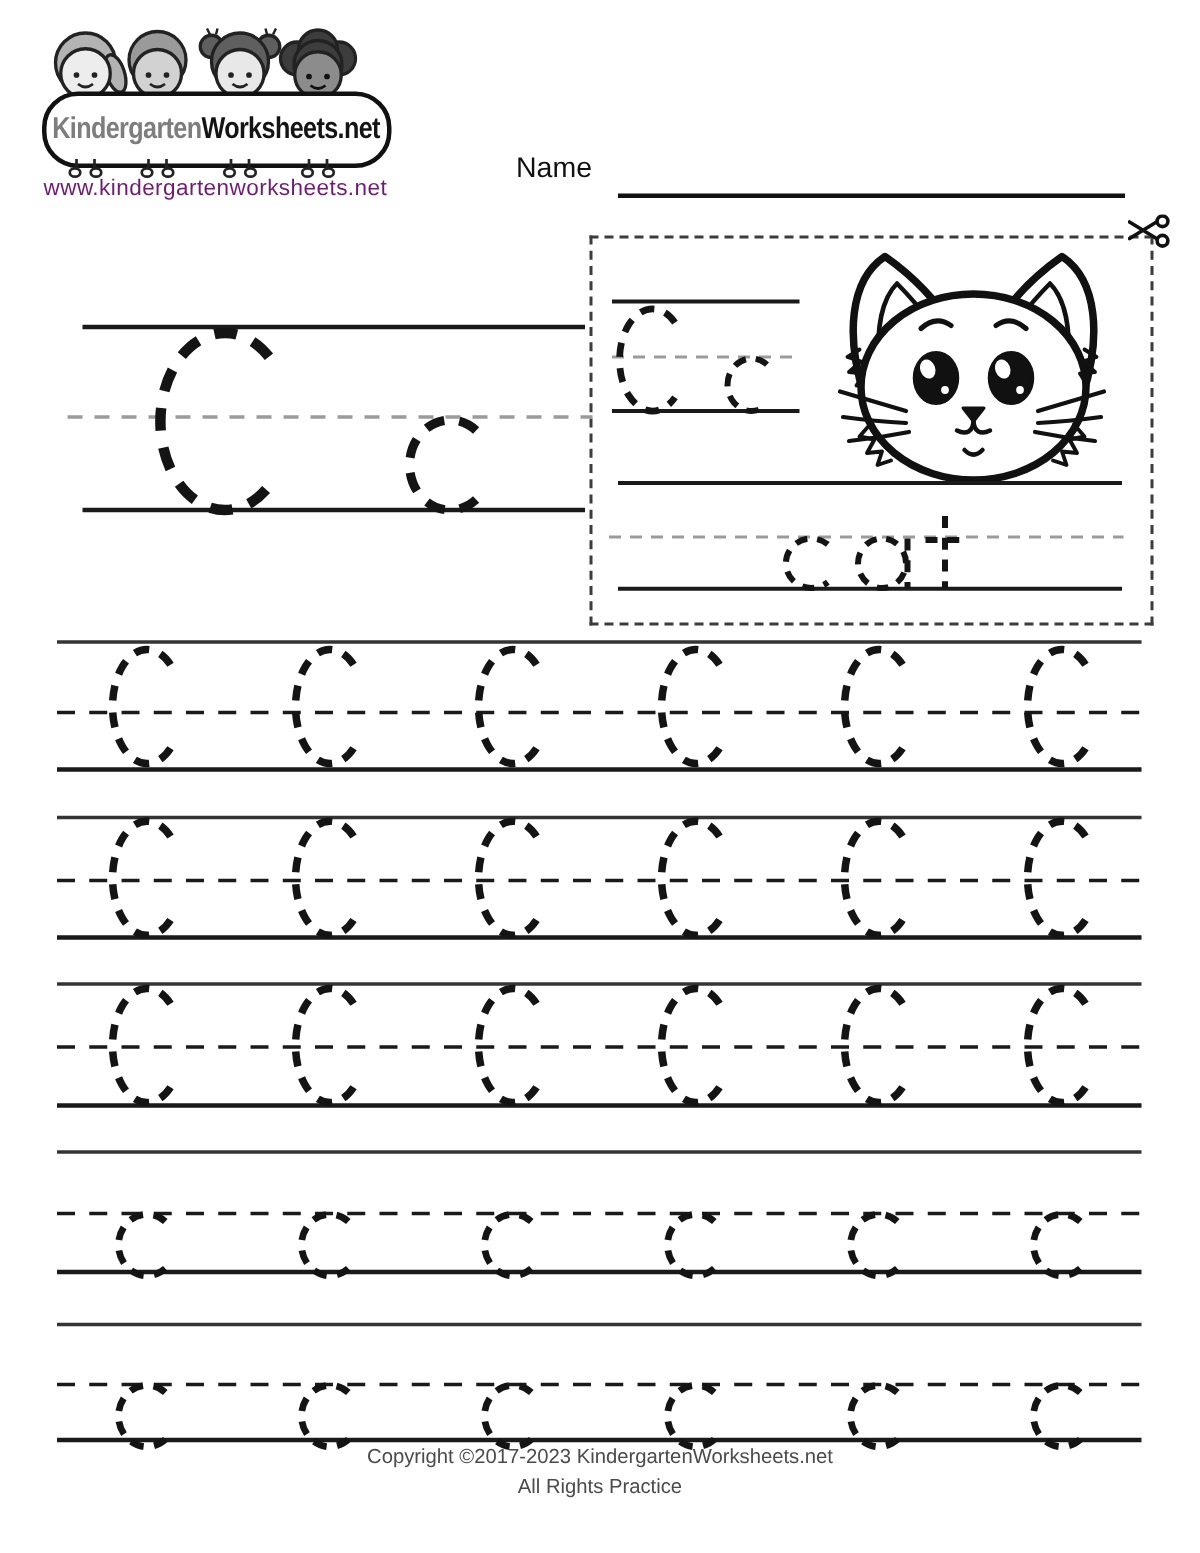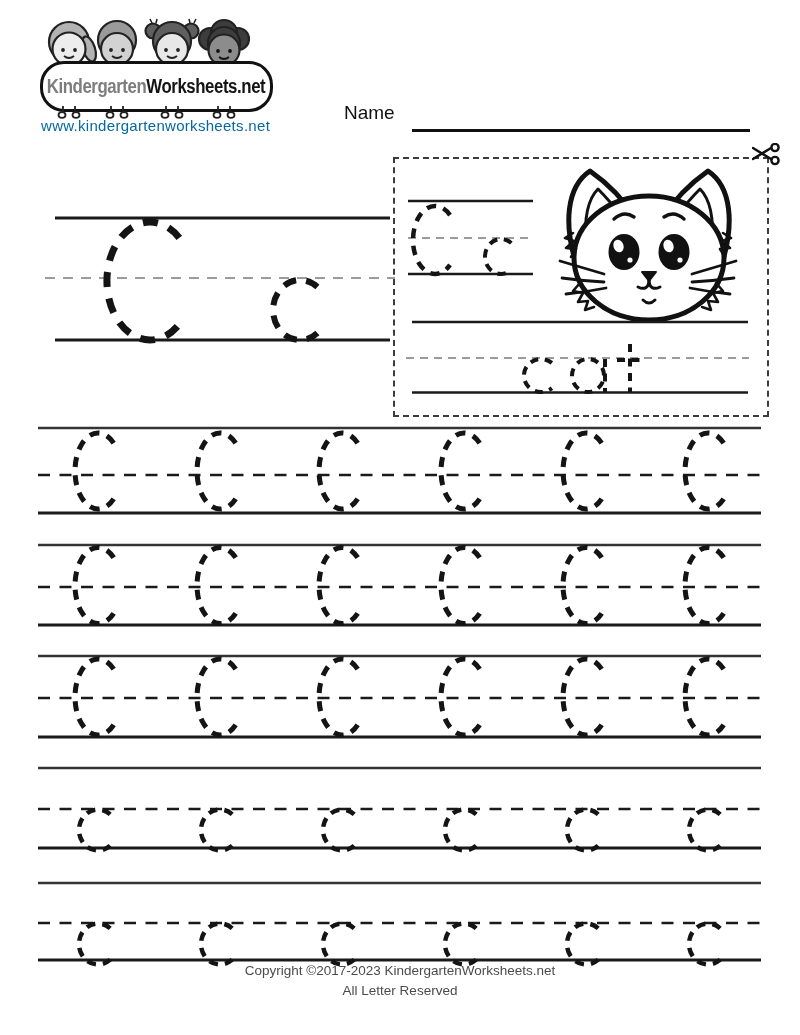--- a/index.html
+++ b/index.html
@@ -7,7 +7,7 @@
         font-family:"Liberation Sans",sans-serif;}
 
   
-  .logo{position:absolute;left:12px;top:0;width:270px;height:140px;text-decoration:underline;}
+  .logo{position:absolute;left:0;top:0;width:270px;height:140px;text-decoration:underline;}
   .kids{position:absolute;left:28px;top:18px;}
   .badge{position:absolute;left:28px;top:61px;width:227px;height:45px;background:#fff;
          border:3.5px solid #111;border-radius:24px;display:flex;align-items:center;

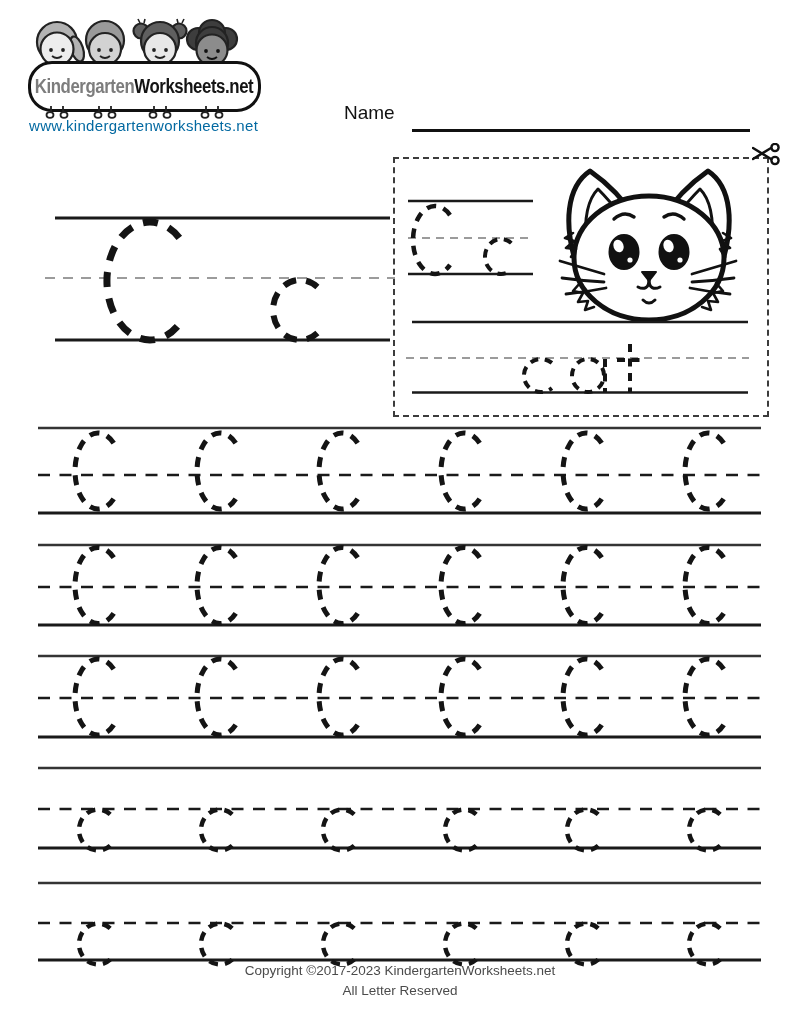--- a/index.html
+++ b/index.html
@@ -16,7 +16,7 @@
   .b-gray{color:#7d7d7d;}
   .b-black{color:#141414;}
   .feet{position:absolute;left:28px;top:106px;}
-  .logo-url{position:absolute;left:29px;top:117px;font-size:15px;color:#0369a1;letter-spacing:.3px;}
+  .logo-url{position:absolute;left:29px;top:117px;font-size:15px;color:#701a75;letter-spacing:.3px;}
 
   
   .title{position:absolute;left:240px;top:26px;width:550px;margin:0;text-align:center;

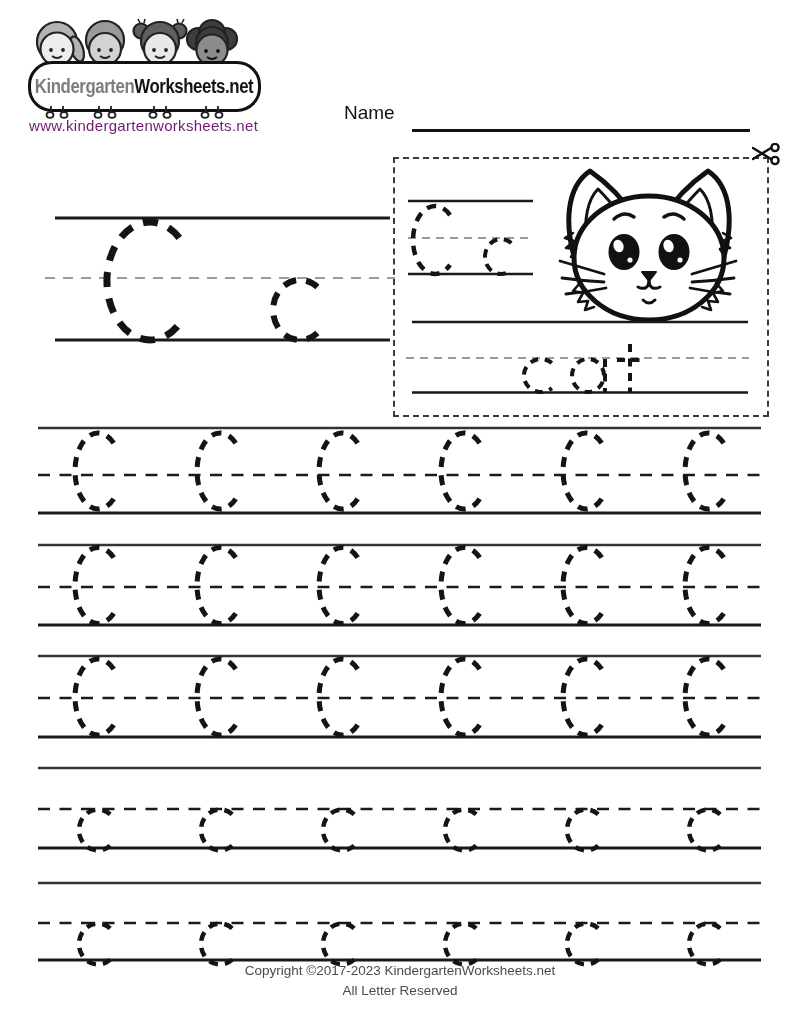--- a/index.html
+++ b/index.html
@@ -249,7 +249,7 @@
 
   <div class="footer">
     <div>Copyright ©2017-2023 KindergartenWorksheets.net</div>
-    <div>All Letter Reserved</div>
+    <div>All Rights Practice</div>
   </div>
 </div>
 

